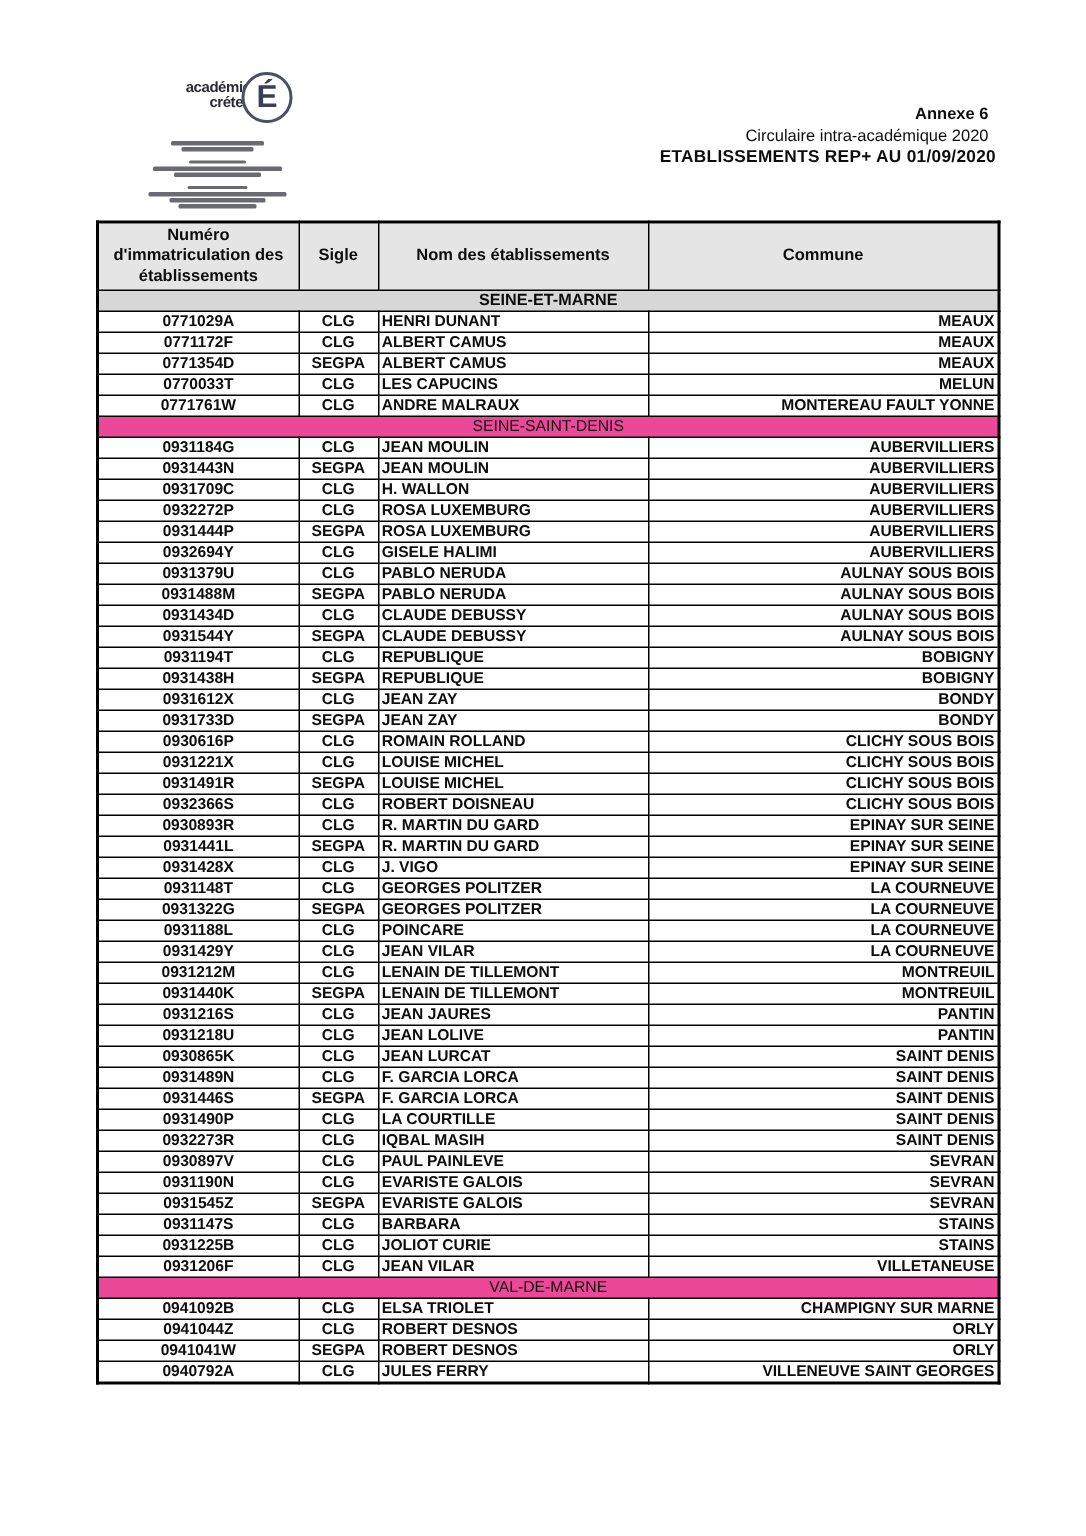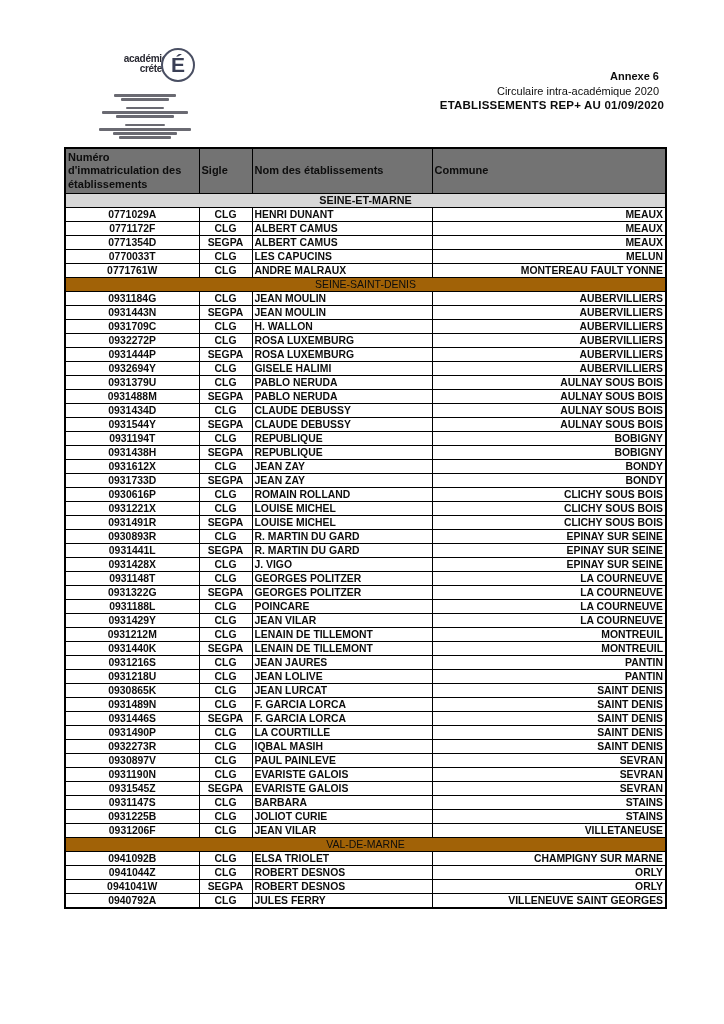--- a/index.html
+++ b/index.html
@@ -61,8 +61,8 @@
     padding:0 2px;overflow:hidden;white-space:nowrap;
   }
   table.etab th{
-    background:#737373;font-weight:700;font-size:11px;line-height:13.5px;
-    text-align:left;height:44px;white-space:normal;
+    background:#e5e5e5;font-weight:700;font-size:11px;line-height:13.5px;
+    text-align:center;height:44px;white-space:normal;
   }
   td.section-cell{
     background:#a16207;text-align:center;font-size:10.5px;font-weight:400;

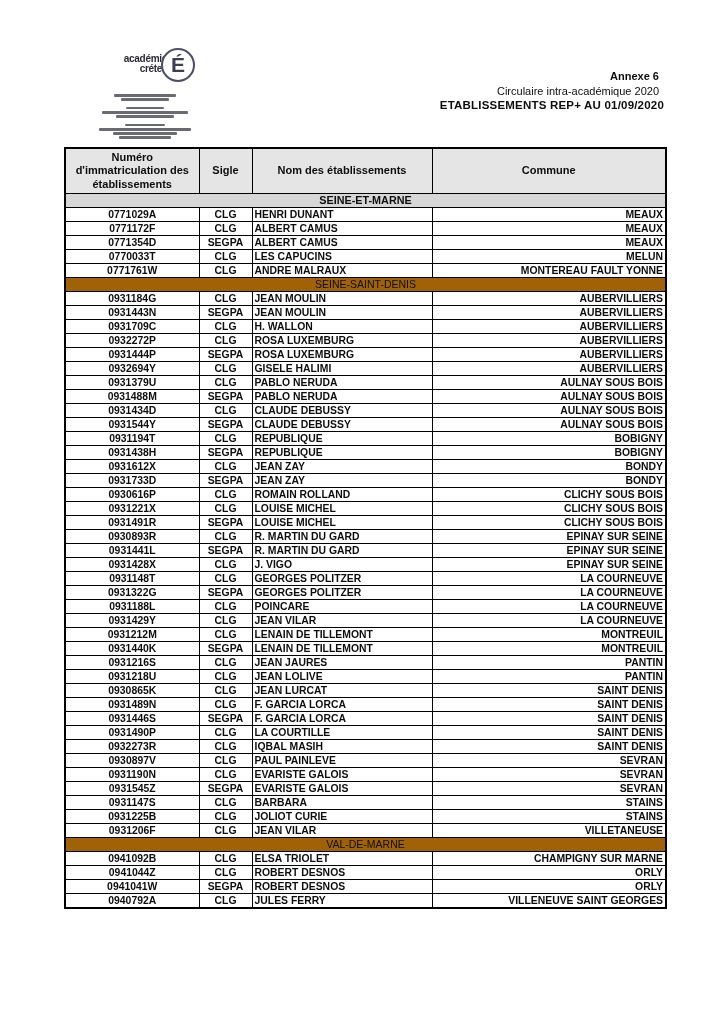--- a/index.html
+++ b/index.html
@@ -65,7 +65,7 @@
     text-align:center;height:44px;white-space:normal;
   }
   td.section-cell{
-    background:#a16207;text-align:center;font-size:10.5px;font-weight:400;
+    background:#ec4899;text-align:center;font-size:10.5px;font-weight:400;
     height:13px;line-height:13px;
   }
   tr.section-bold td.section-cell{background:#d7d7d7;font-weight:700;font-size:10.8px;text-align:center;}

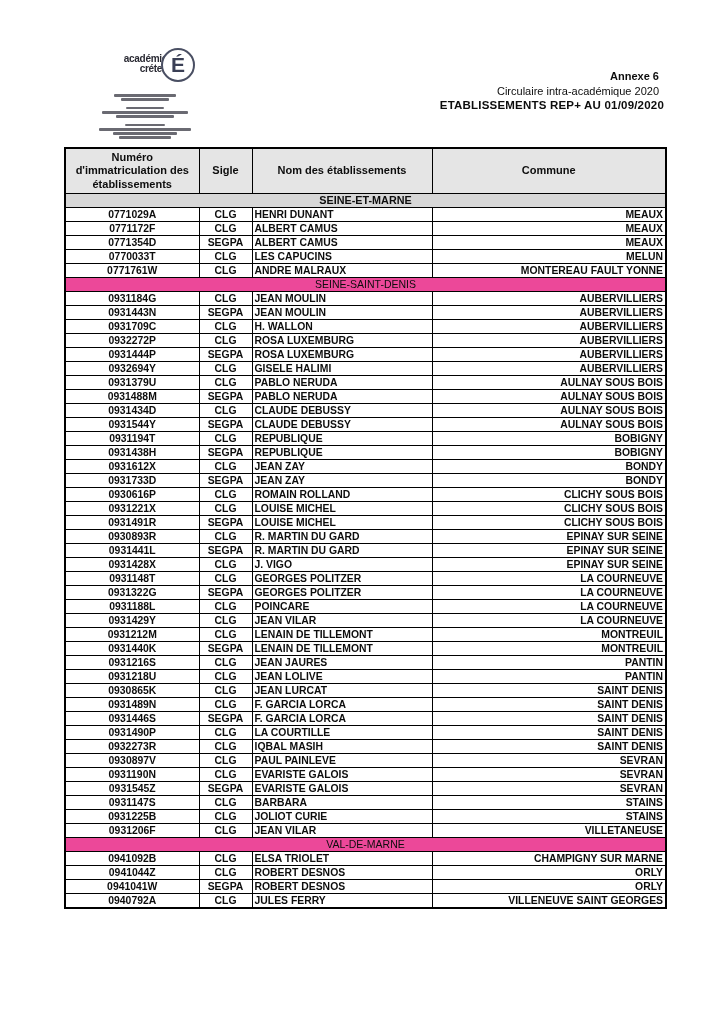--- a/index.html
+++ b/index.html
@@ -271,6 +271,12 @@
           <td class="cell c-commune">CLICHY SOUS BOIS</td>
         </tr>
         <tr>
+          <td class="cell c-num">0932366S</td>
+          <td class="cell c-sigle">CLG</td>
+          <td class="cell c-nom">ROBERT DOISNEAU</td>
+          <td class="cell c-commune">CLICHY SOUS BOIS</td>
+        </tr>
+        <tr>
           <td class="cell c-num">0930893R</td>
           <td class="cell c-sigle">CLG</td>
           <td class="cell c-nom">R. MARTIN DU GARD</td>

